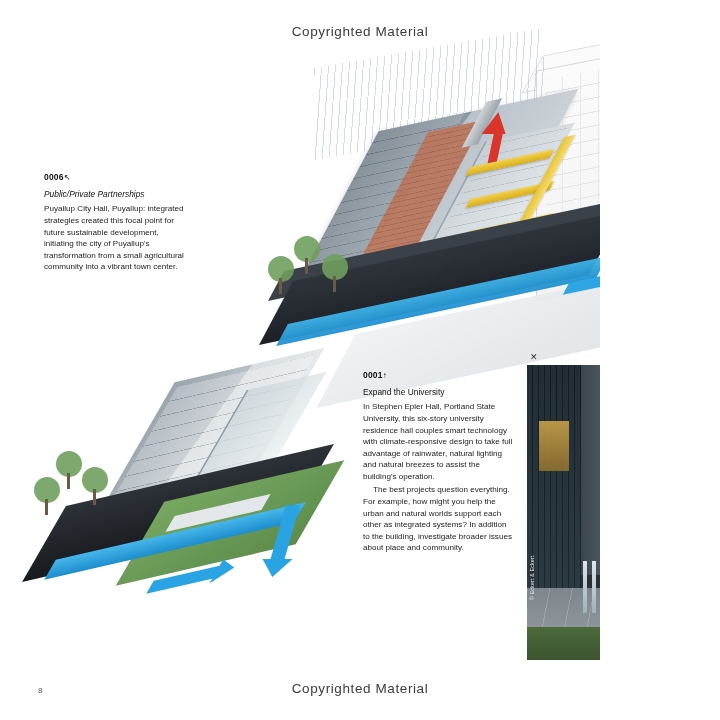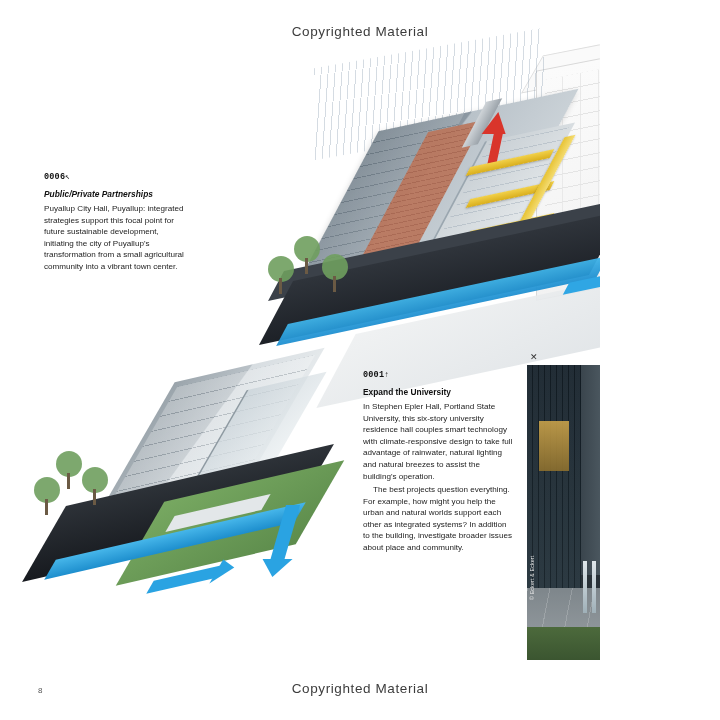--- a/index.html
+++ b/index.html
@@ -51,7 +51,6 @@
     letter-spacing: 0.2px;
     color: #111;
     margin-bottom: 5px;
-    font-family: Liberation Mono, monospace;
   }
   .tag .arrow { font-weight: 400; font-size: 8px; }
   .subhead {

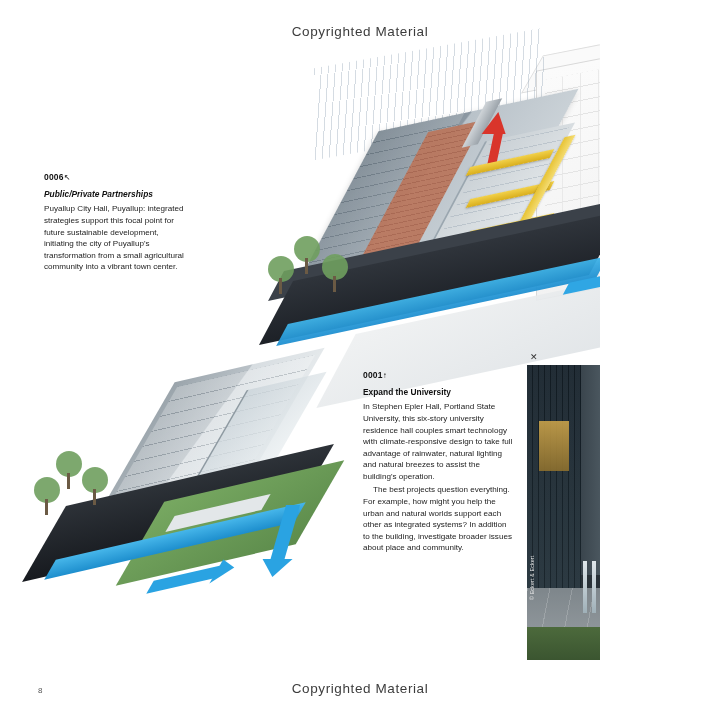--- a/index.html
+++ b/index.html
@@ -55,7 +55,7 @@
   .tag .arrow { font-weight: 400; font-size: 8px; }
   .subhead {
     font-size: 8.4px;
-    font-weight: 700;
+    font-weight: 400;
     font-style: italic;
     margin-bottom: 3px;
     color: #111;

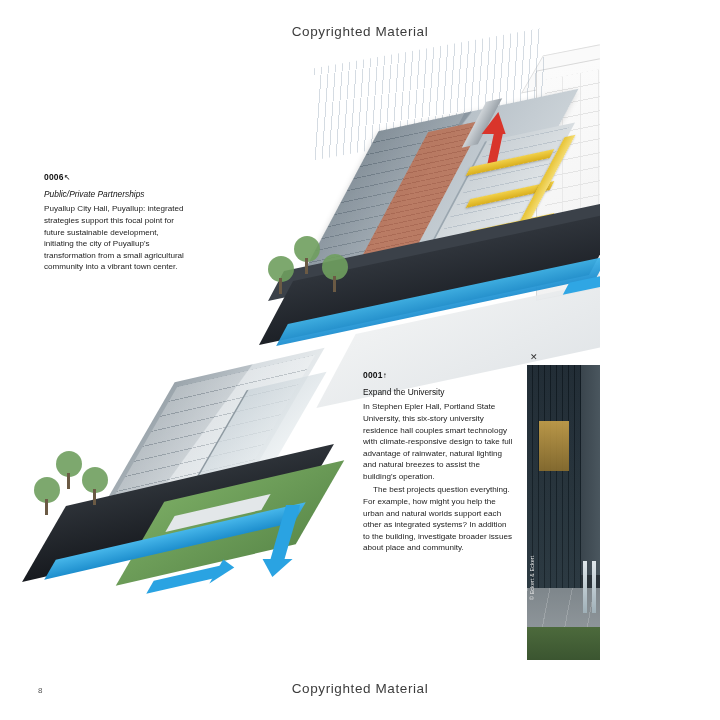--- a/index.html
+++ b/index.html
@@ -436,7 +436,7 @@
       <span>0006</span><span class="arrow">↖</span>
     </div>
     <div class="subhead">Public/Private Partnerships</div>
-    <p class="para">Puyallup City Hall, Puyallup: integrated strategies support this focal point for future sustainable development, initiating the city of Puyallup's transformation from a small agricultural community into a vibrant town center.</p>
+    <p class="para">Puyallup City Hall, Puyallup: integrated strategies created this focal point for future sustainable development, initiating the city of Puyallup's transformation from a small agricultural community into a vibrant town center.</p>
   </div>
 
   <div class="textblock" id="block-0007">

